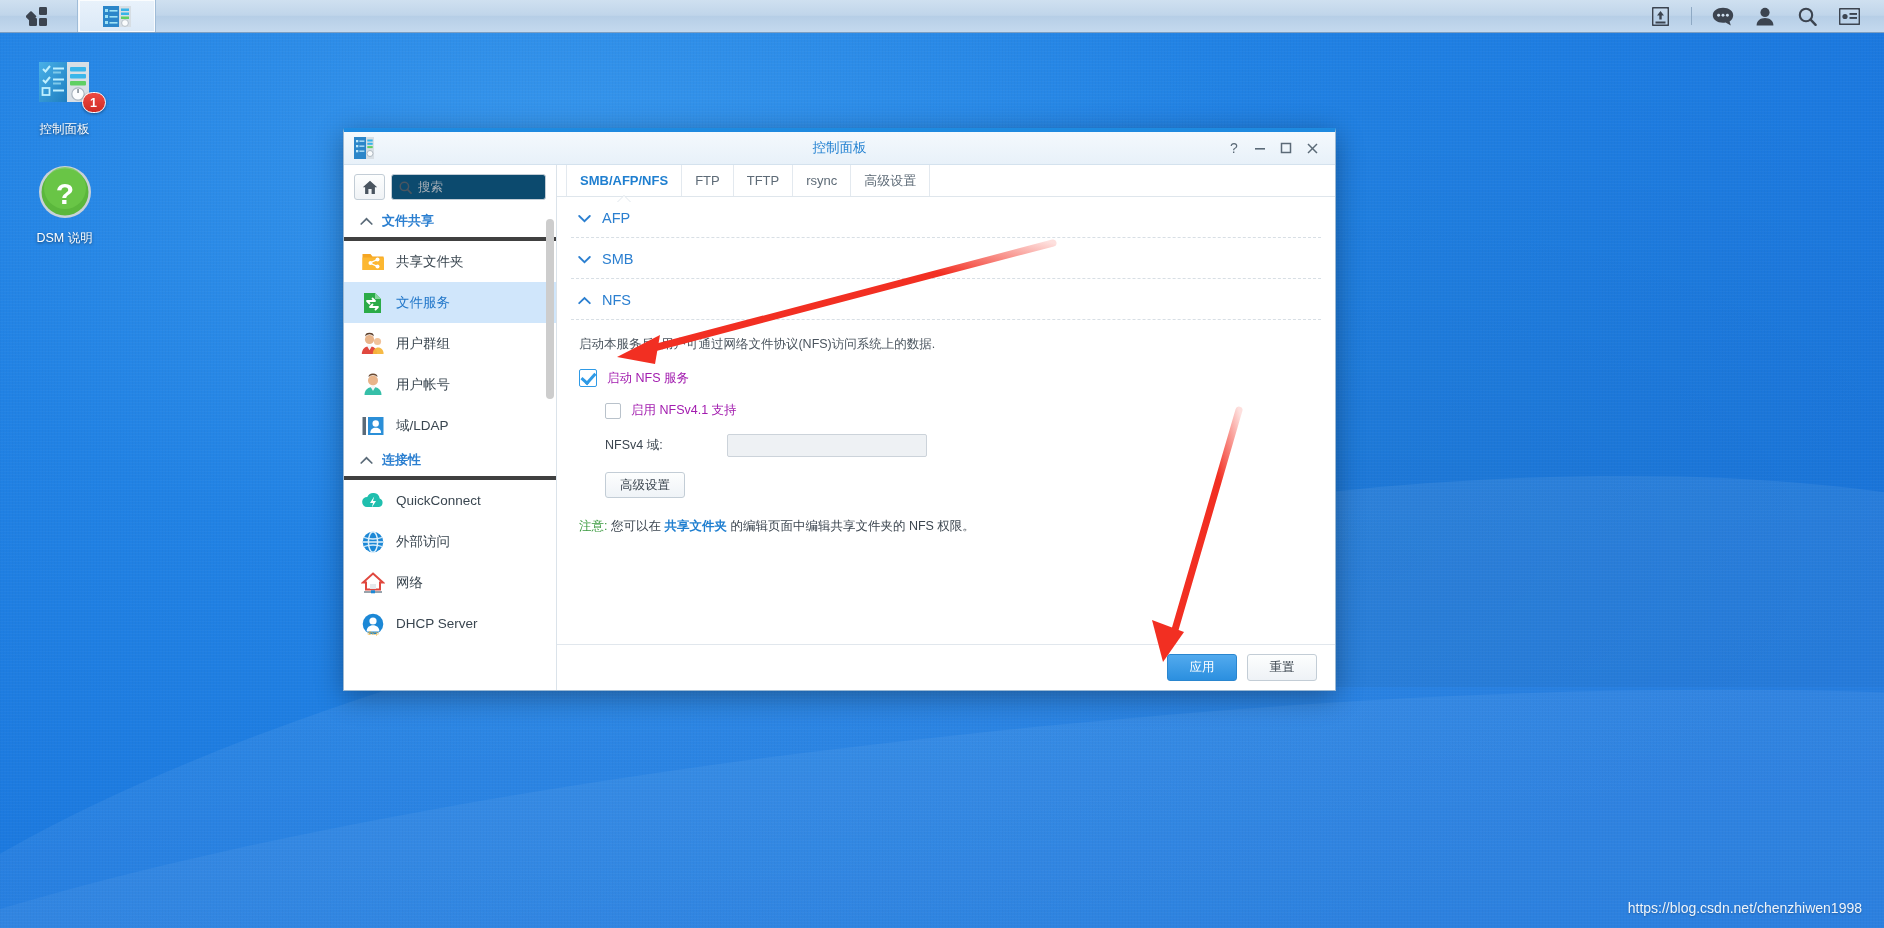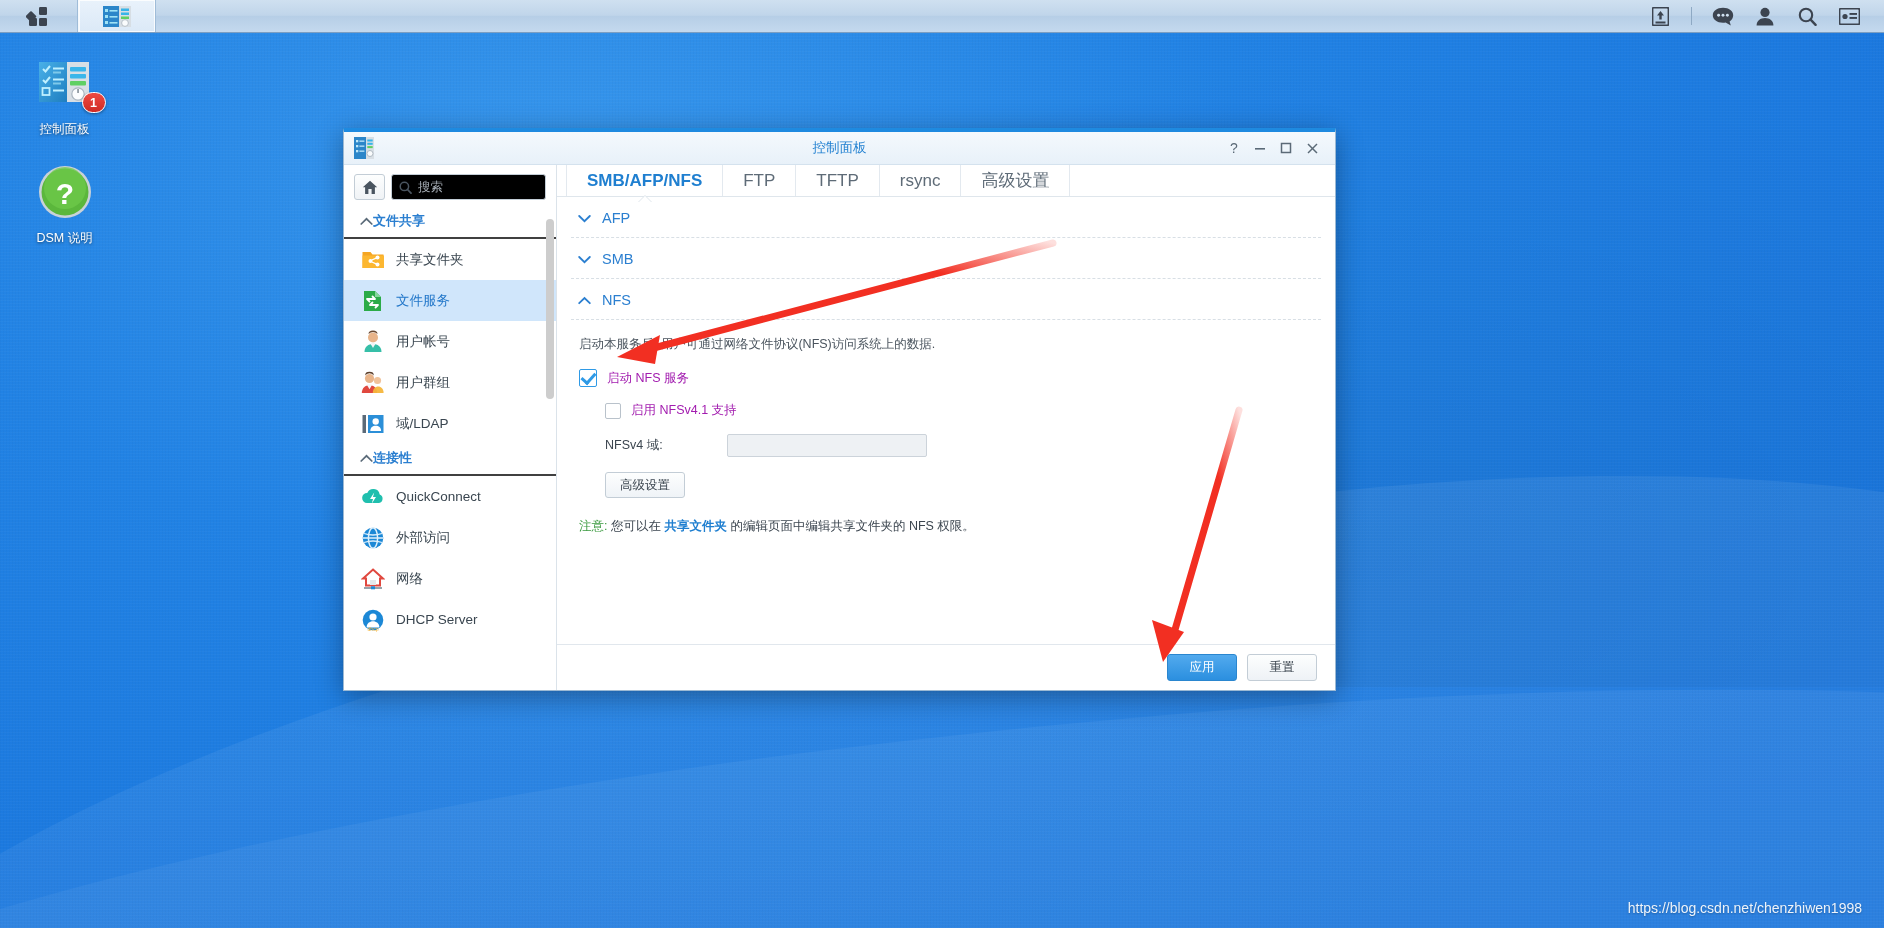--- a/index.html
+++ b/index.html
@@ -169,7 +169,7 @@
   .search-box {
     flex: 1; height: 26px;
     border: 1px solid #c3cdd6; border-radius: 3px;
-    background: #000000;
+    background: #0c4a6e;
     display: flex; align-items: center; gap: 6px;
     padding: 0 7px;
   }

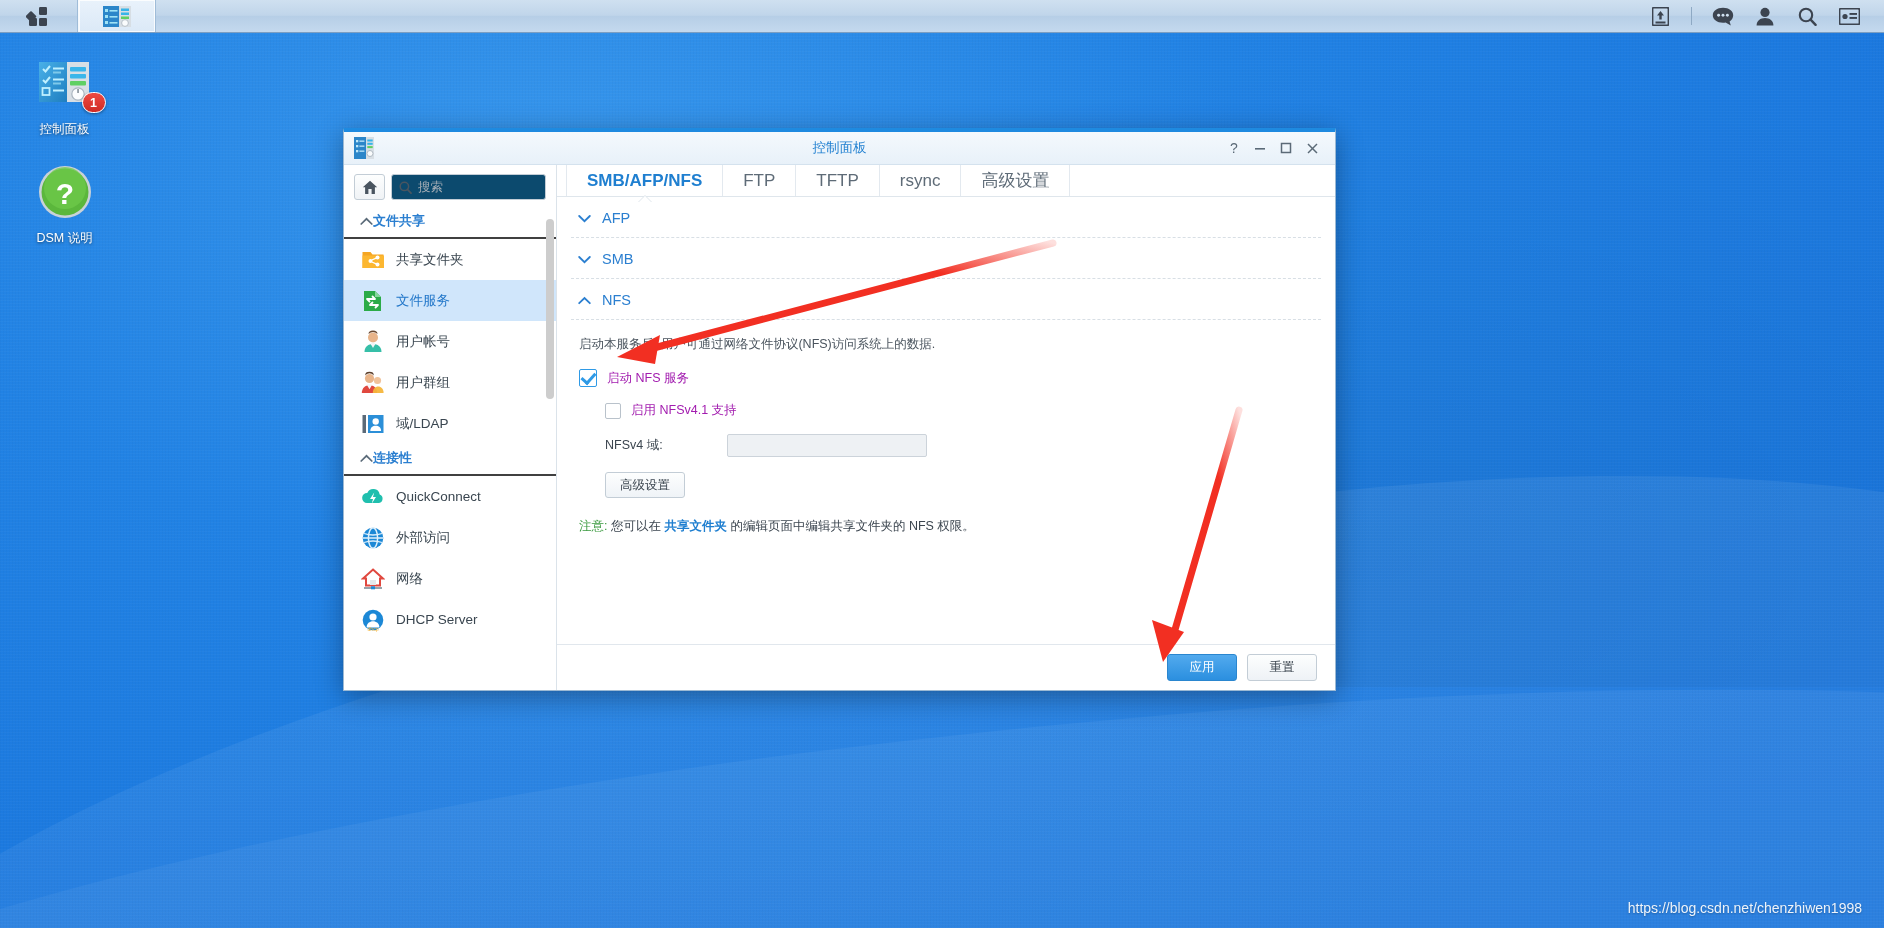--- a/index.html
+++ b/index.html
@@ -214,9 +214,9 @@
     padding-left: 9px; position: relative;
   }
   .tab {
-    padding: 0 20px;
+    padding: 0 13px;
     display: flex; align-items: center;
-    font-size: 17px; color: #5e6b77;
+    font-size: 13px; color: #5e6b77;
     border-right: 1px solid #e3e9ef;
     cursor: pointer; position: relative;
   }

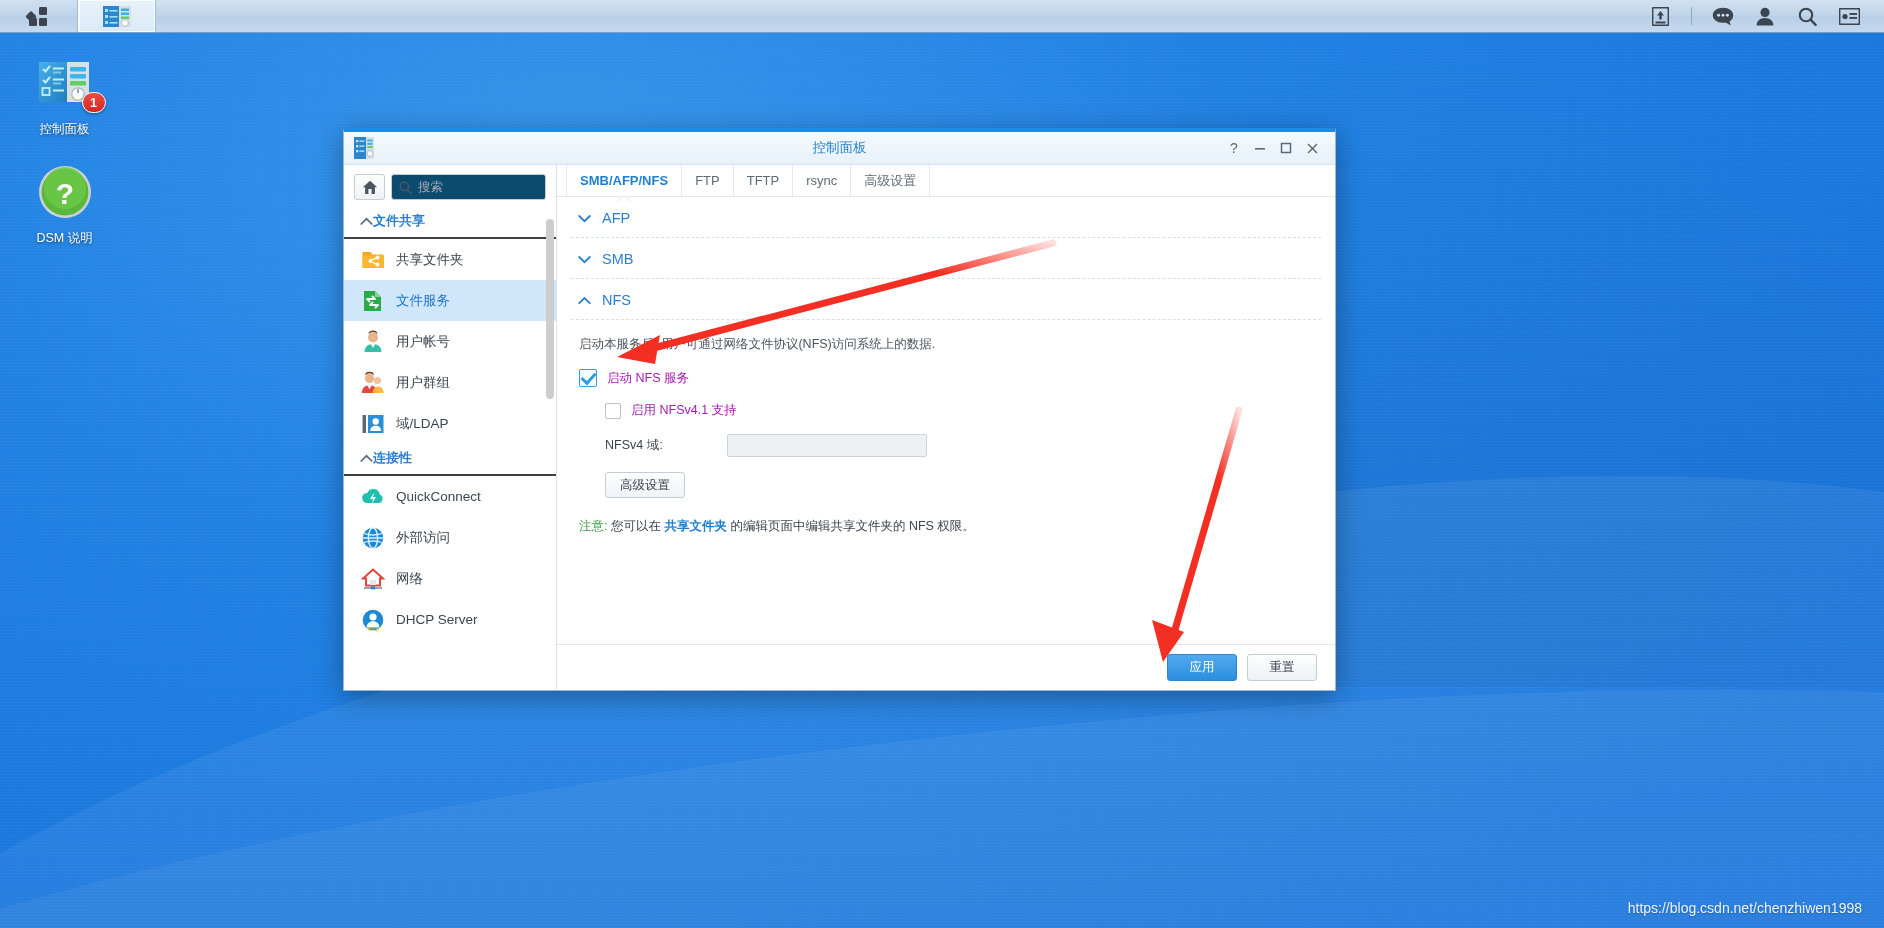--- a/index.html
+++ b/index.html
@@ -178,9 +178,9 @@
     flex: 1; overflow: hidden; position: relative;
   }
   .side-group {
-    display: flex; align-items: center; 
+    display: flex; align-items: center; gap: 9px;
     padding: 5px 10px 7px 16px;
-    border-bottom: 2px solid #404040;
+    border-bottom: 4px solid #404040;
     cursor: pointer;
   }
   .side-group span.lbl {

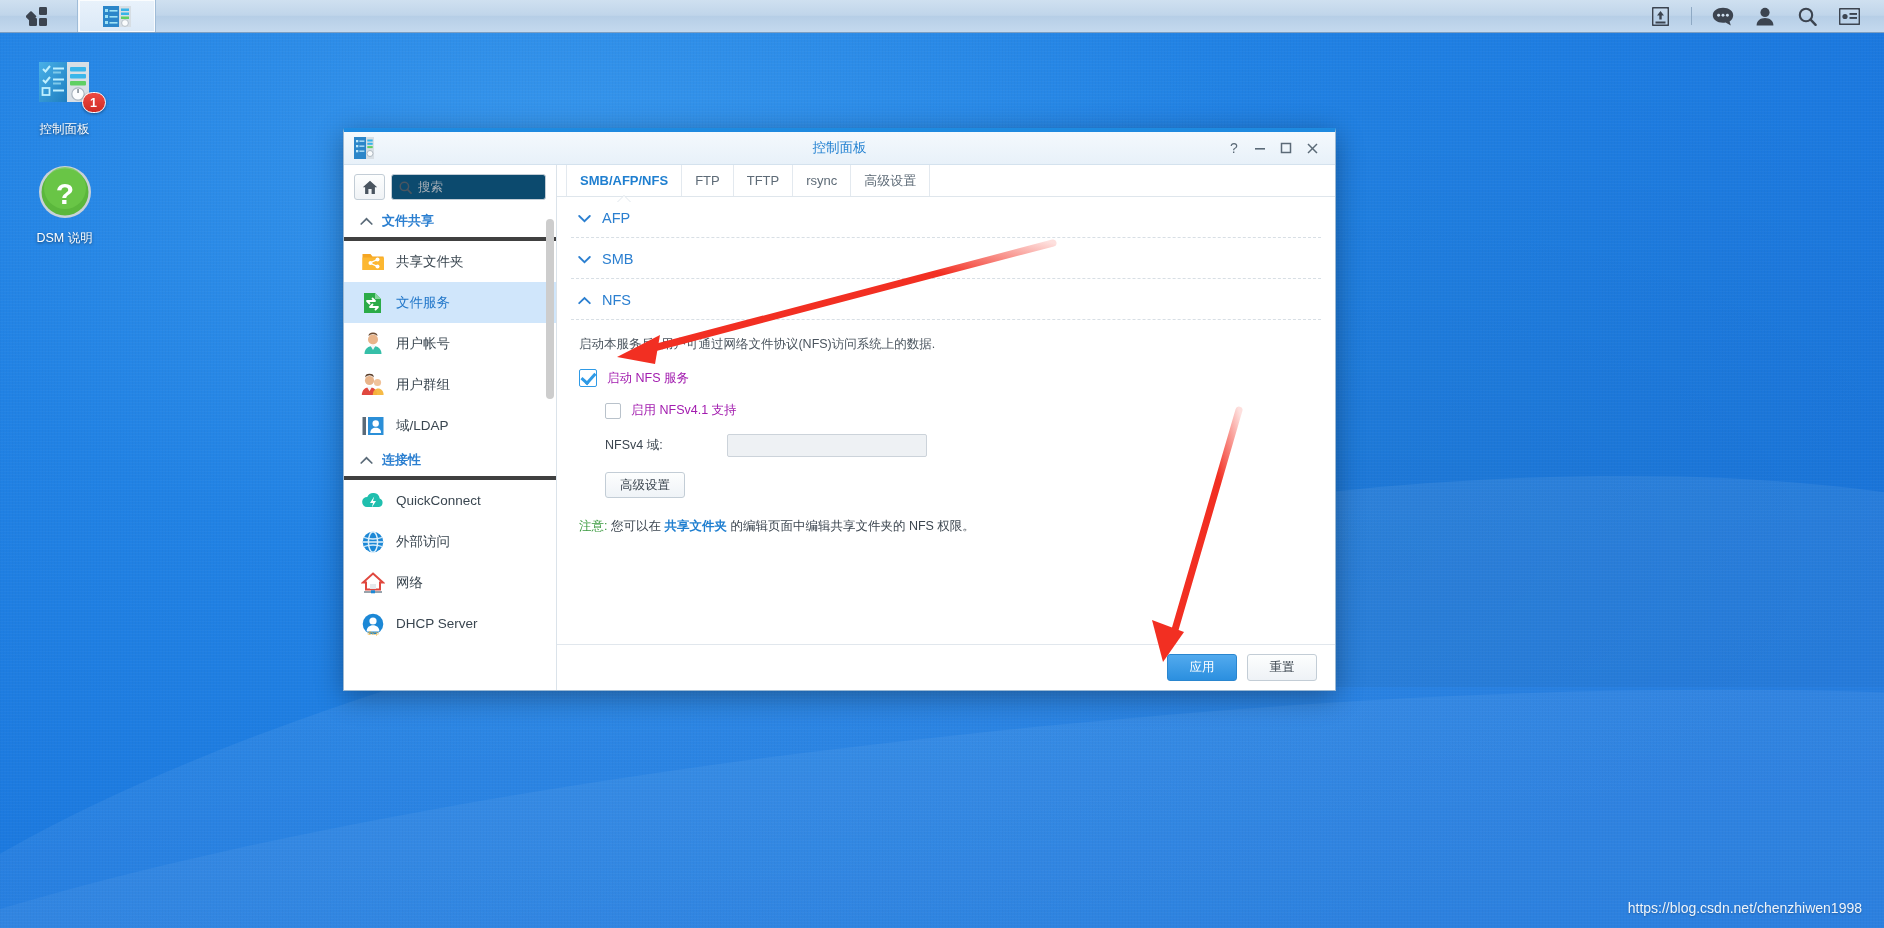--- a/index.html
+++ b/index.html
@@ -546,16 +546,6 @@
 
         <div class="side-item">
           <svg class="side-ico" viewBox="0 0 24 24">
-            <circle cx="12" cy="7.5" r="5" fill="#e8b48a"></circle>
-            <path d="M7.5 4 q4.5 -4 9 0 q0 -3.5 -4.5 -3.5 T7.5 4" fill="#6b4a32"></path>
-            <path d="M3.5 22 c0 -5.5 4 -8 8.5 -8 s8.5 2.5 8.5 8 z" fill="#36bfa8"></path>
-            <path d="M9.8 14.3 L12 18 l2.2 -3.7 v-1.5 h-4.4 z" fill="#f2f5f7"></path>
-          </svg>
-          <span>用户帐号</span>
-        </div>
-
-        <div class="side-item">
-          <svg class="side-ico" viewBox="0 0 24 24">
             <circle cx="8.5" cy="7.5" r="4.6" fill="#e8b48a"></circle>
             <path d="M4.2 4.2 q4.3 -4 8.6 0 q0 -3.4 -4.3 -3.4 T4.2 4.2" fill="#5b3e2a"></path>
             <path d="M0.8 22 c0 -5.2 3.6 -7.8 7.7 -7.8 s7.7 2.6 7.7 7.8 z" fill="#e0483f"></path>
@@ -564,6 +554,16 @@
             <path d="M6.3 14.6 L8.5 18.2 l2.2 -3.6 v-1.4 H6.3 z" fill="#f6f8fa"></path>
           </svg>
           <span>用户群组</span>
+        </div>
+
+        <div class="side-item">
+          <svg class="side-ico" viewBox="0 0 24 24">
+            <circle cx="12" cy="7.5" r="5" fill="#e8b48a"></circle>
+            <path d="M7.5 4 q4.5 -4 9 0 q0 -3.5 -4.5 -3.5 T7.5 4" fill="#6b4a32"></path>
+            <path d="M3.5 22 c0 -5.5 4 -8 8.5 -8 s8.5 2.5 8.5 8 z" fill="#36bfa8"></path>
+            <path d="M9.8 14.3 L12 18 l2.2 -3.7 v-1.5 h-4.4 z" fill="#f2f5f7"></path>
+          </svg>
+          <span>用户帐号</span>
         </div>
 
         <div class="side-item">

